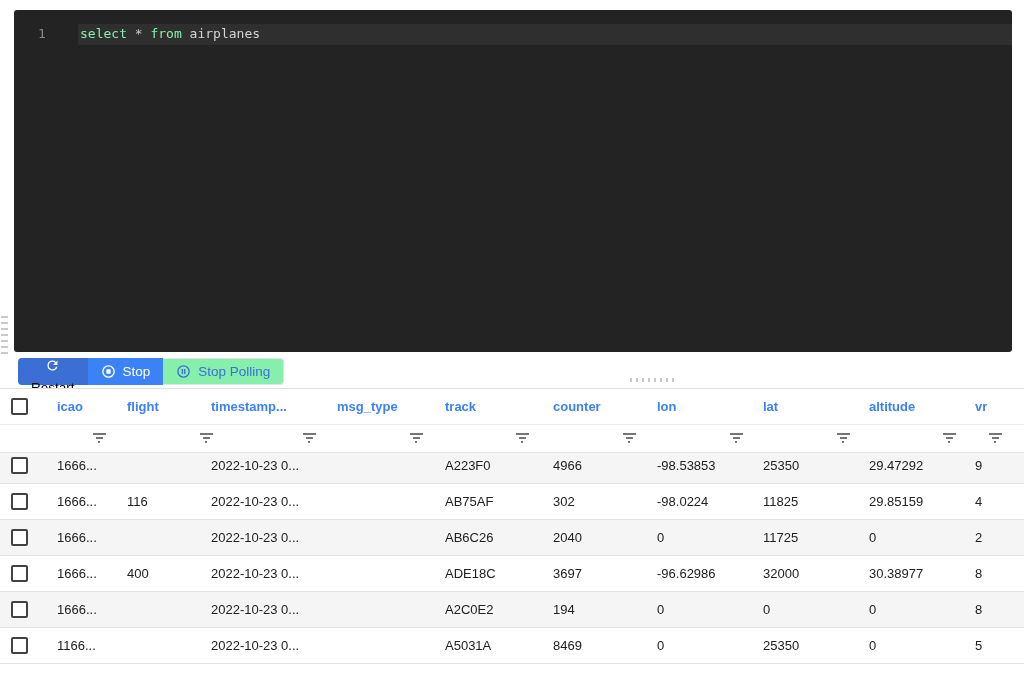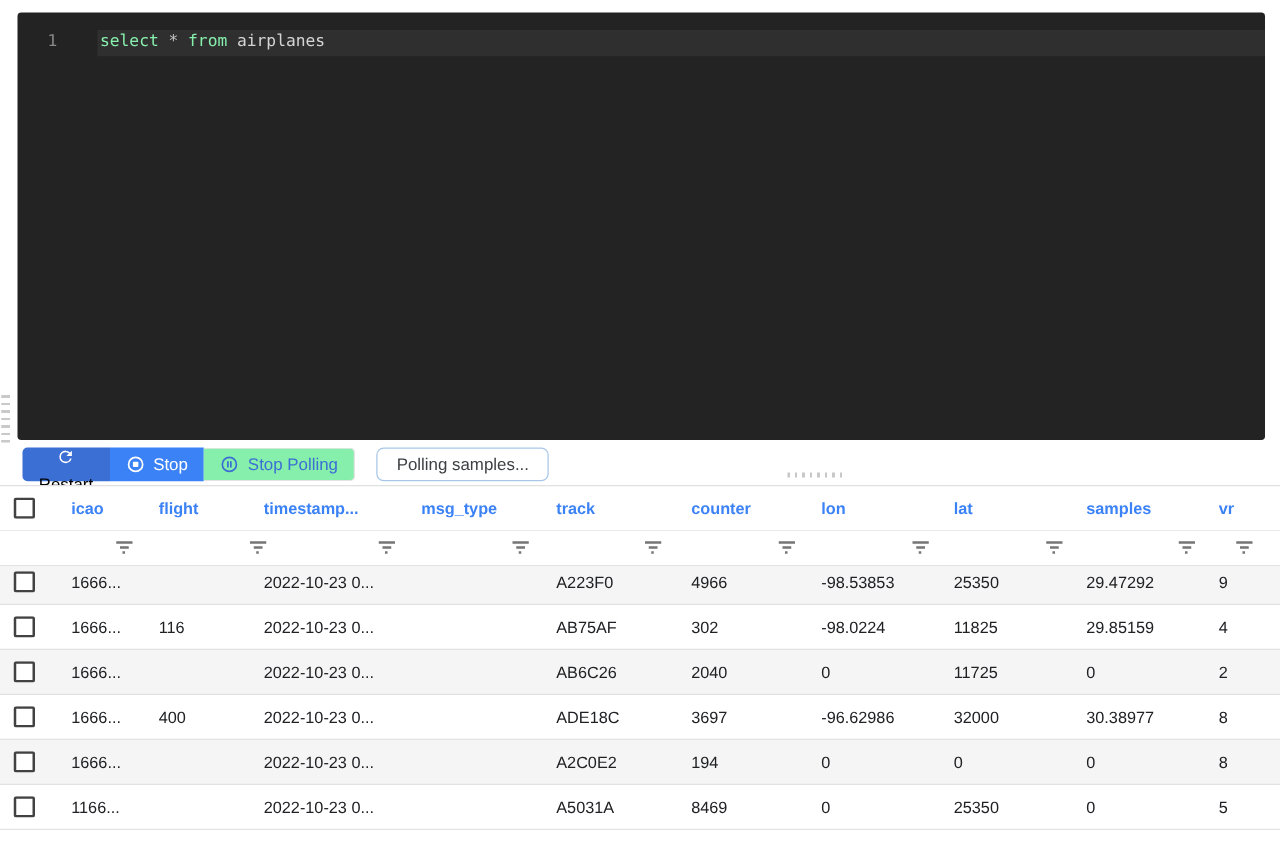--- a/index.html
+++ b/index.html
@@ -112,9 +112,6 @@
       </span>
       <span id="stop-polling-label" style="color: rgb(59, 111, 212);">Stop Polling</span>
     </button>
-    <button class="btn btn-polling-samples">
-      <span>Polling samples...</span>
-    </button>
   </div>
 
   <div class="table-area">

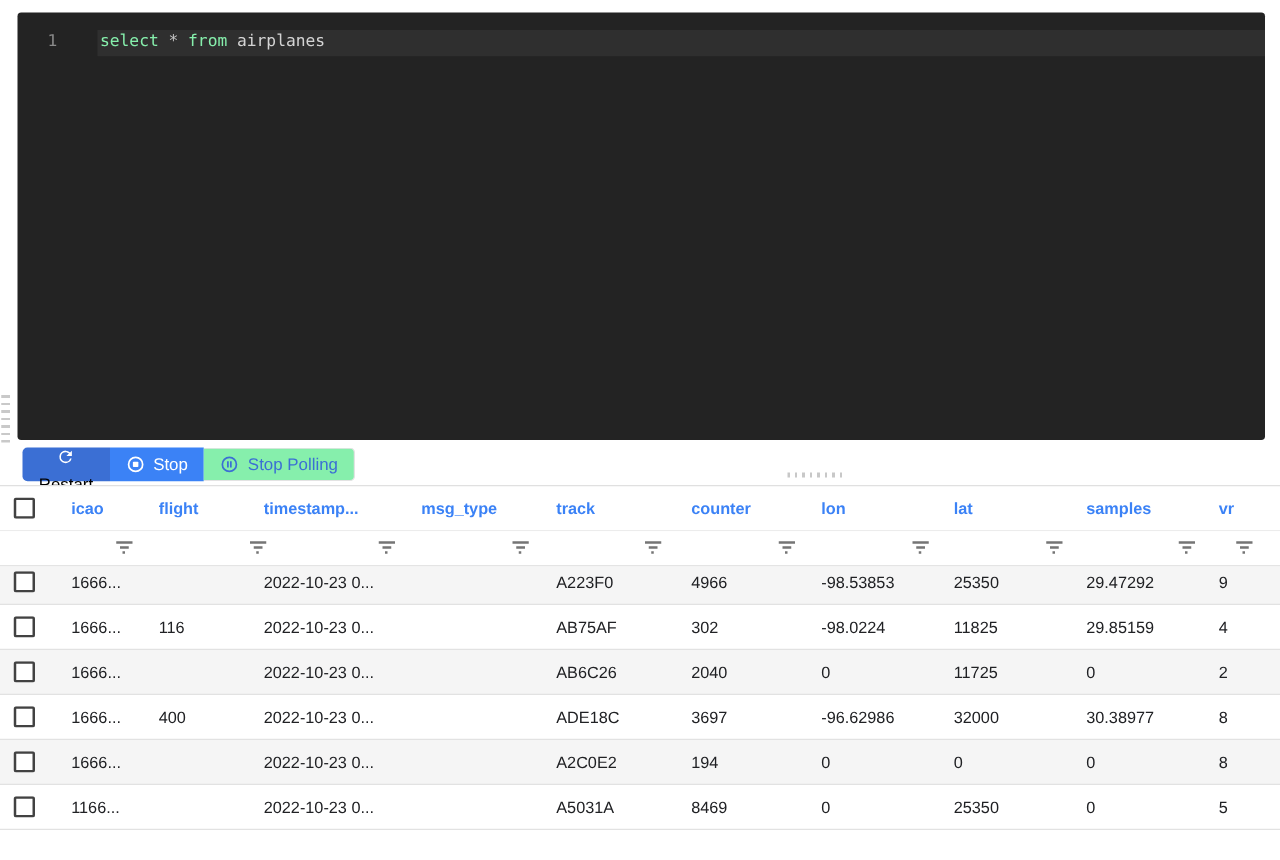--- a/index.html
+++ b/index.html
@@ -128,7 +128,7 @@
         <div class="cell">counter</div>
         <div class="cell">lon</div>
         <div class="cell">lat</div>
-        <div class="cell">samples</div>
+        <div class="cell">altitude</div>
         <div class="cell">vr</div>
       </div>
     <div class="filter-row" id="filter-row">

